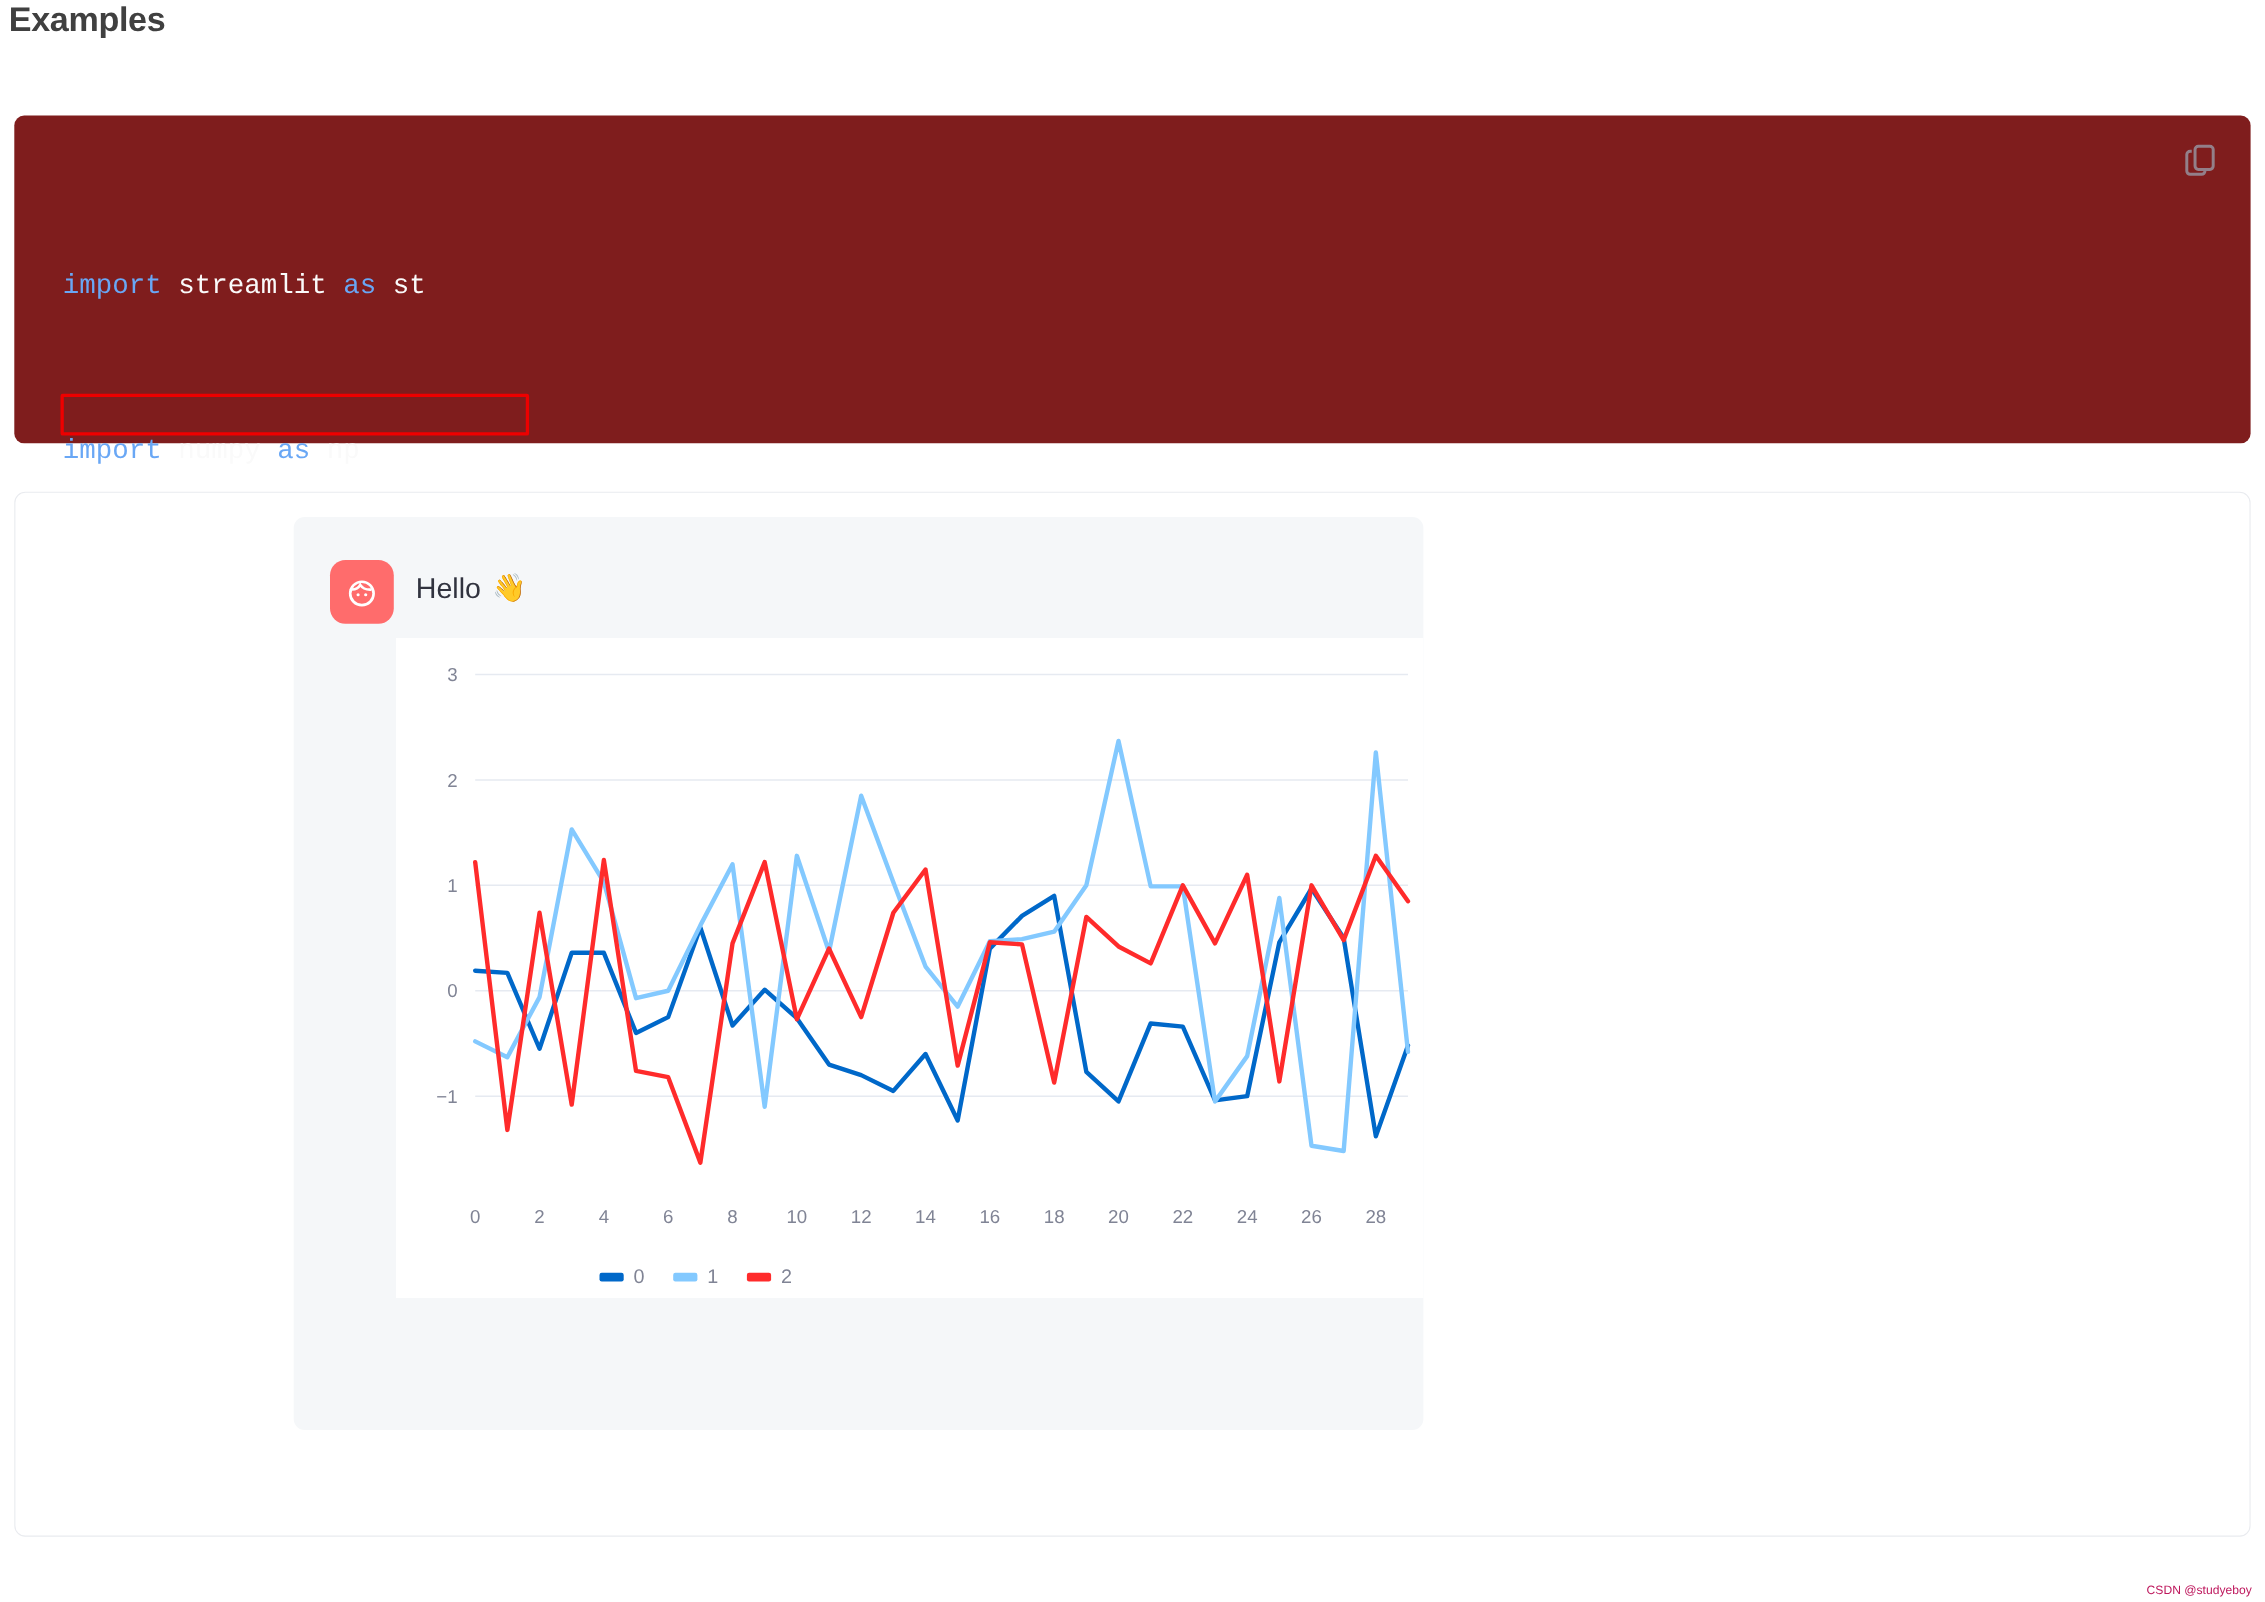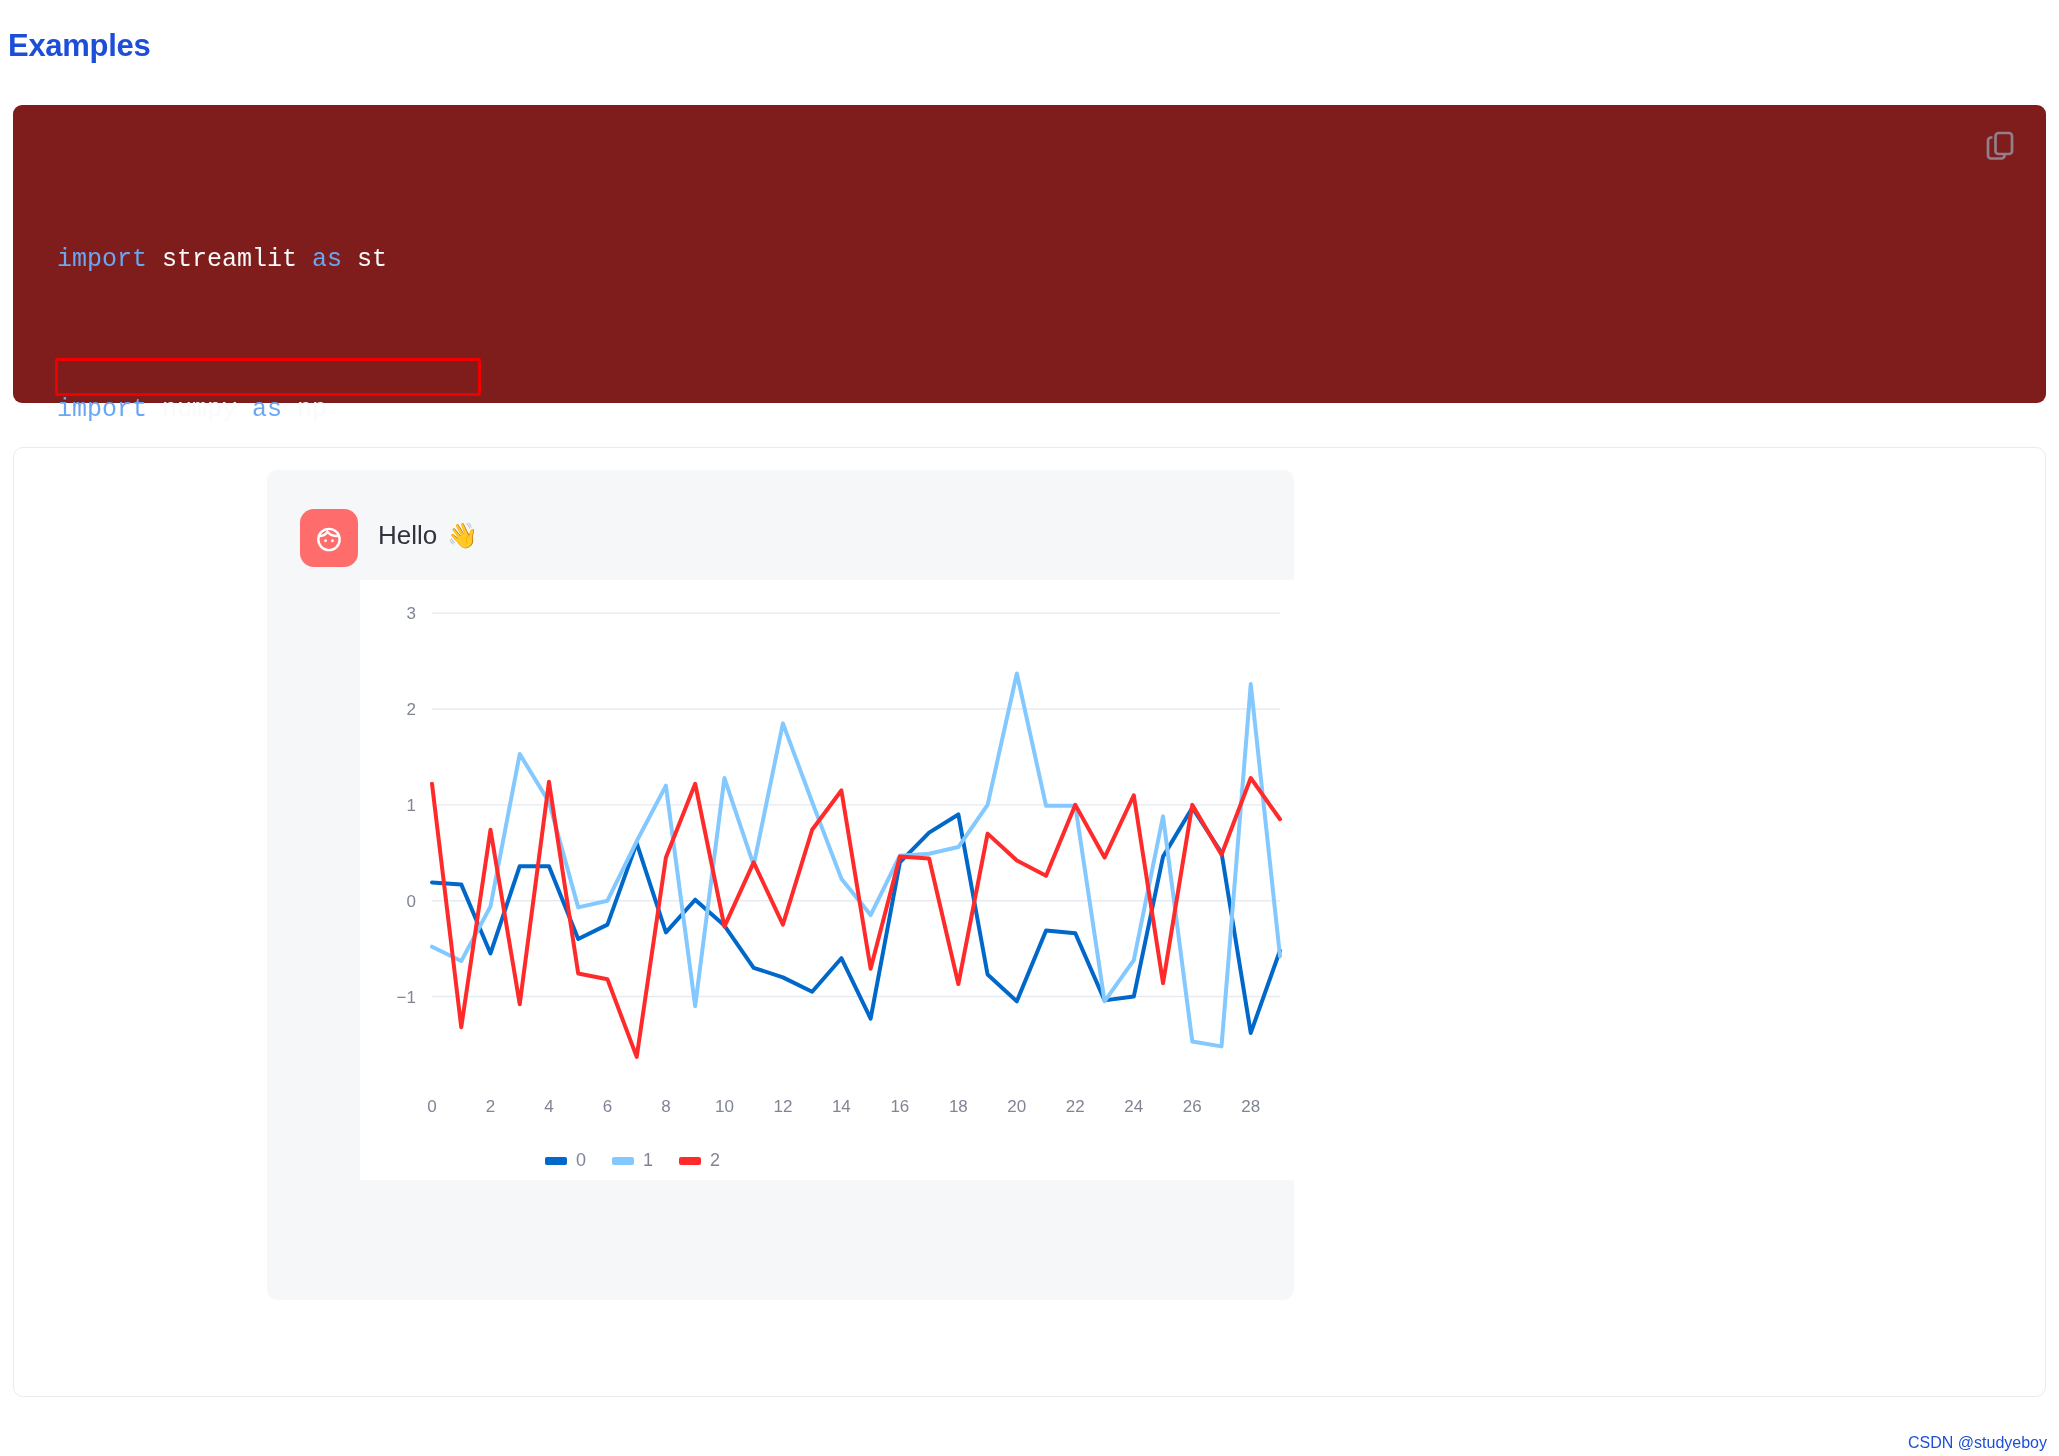--- a/index.html
+++ b/index.html
@@ -23,9 +23,8 @@
     left: 8px; top: 0px;
     font-size: 31px;
     font-weight: bold;
-    color: #1d4ed8;
+    color: #404040;
     letter-spacing: -0.3px;
-    margin-top: 28px;
   }
   .subline {
     position: absolute;

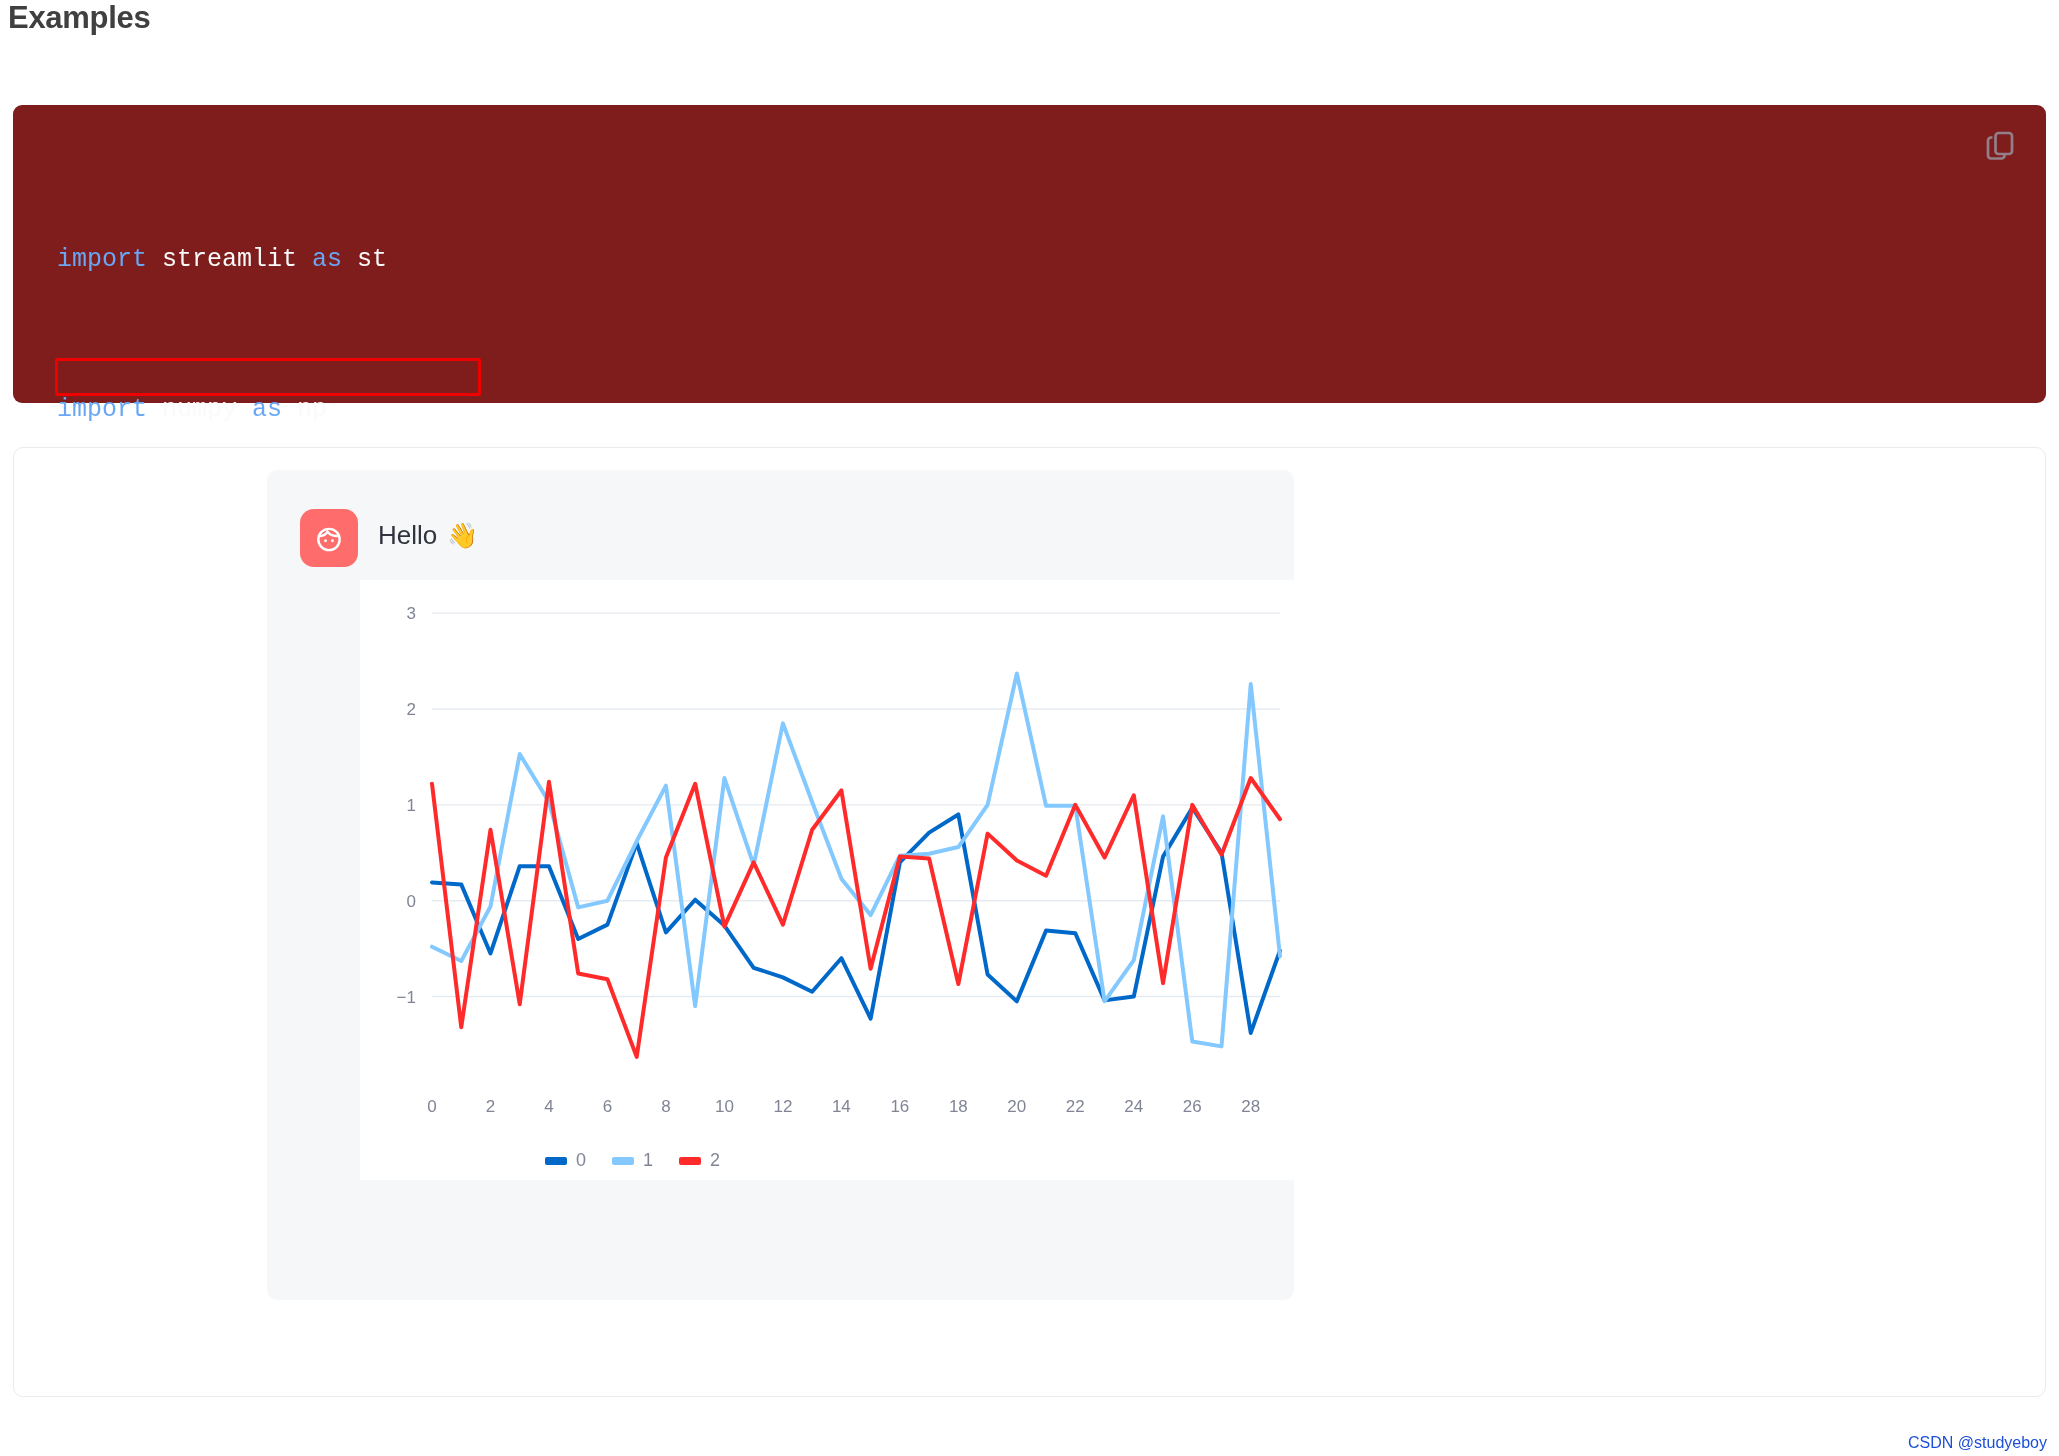--- a/index.html
+++ b/index.html
@@ -168,8 +168,8 @@
   .watermark {
     position: absolute;
     right: 12px; bottom: 4px;
-    font-size: 16px;
-    color: #1d4ed8;
+    font-size: 11px;
+    color: #be185d;
   }
 </style>
 </head>

